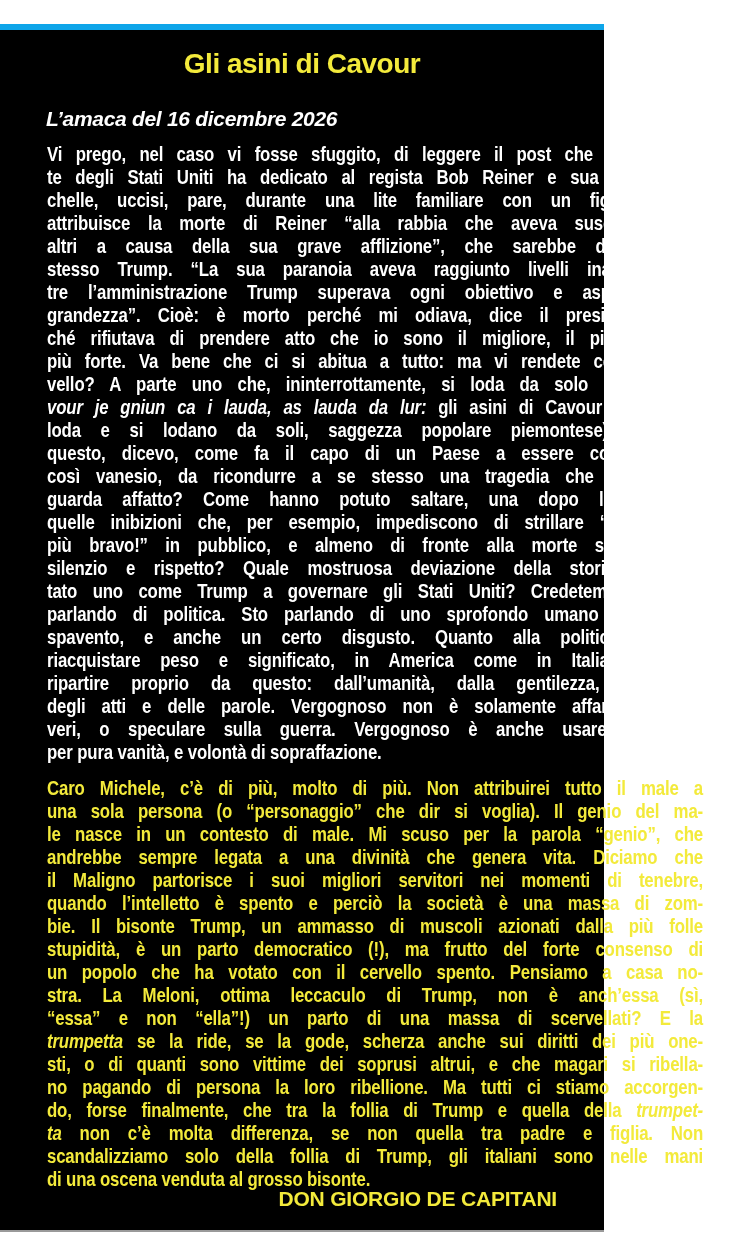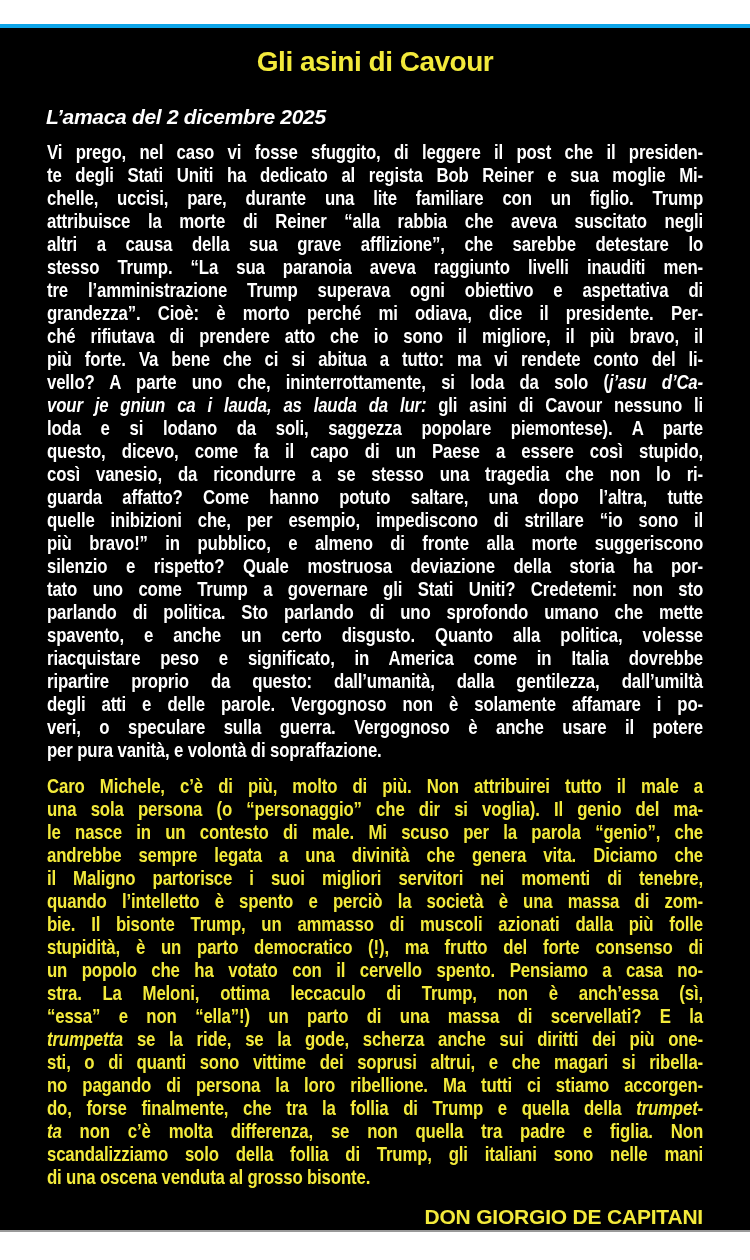--- a/index.html
+++ b/index.html
@@ -6,9 +6,9 @@
   body{background:#ffffff;font-family:"Liberation Sans", sans-serif;}
   .page{position:relative;width:750px;height:1260px;background:#ffffff;overflow:hidden;}
   .panel{
-    position:absolute;left:0;top:24px;width:750px;height:1208px;
+    position:absolute;left:0;top:24px;width:604px;height:1208px;
     background:#000000;box-sizing:border-box;
-    border-top:4px solid #0ea5e9;border-bottom:2px solid #9a9a9a;
+    border-top:6px solid #0ea5e9;border-bottom:2px solid #9a9a9a;
   }
   .title{
     position:absolute;top:18px;left:0;width:100%;margin:0;

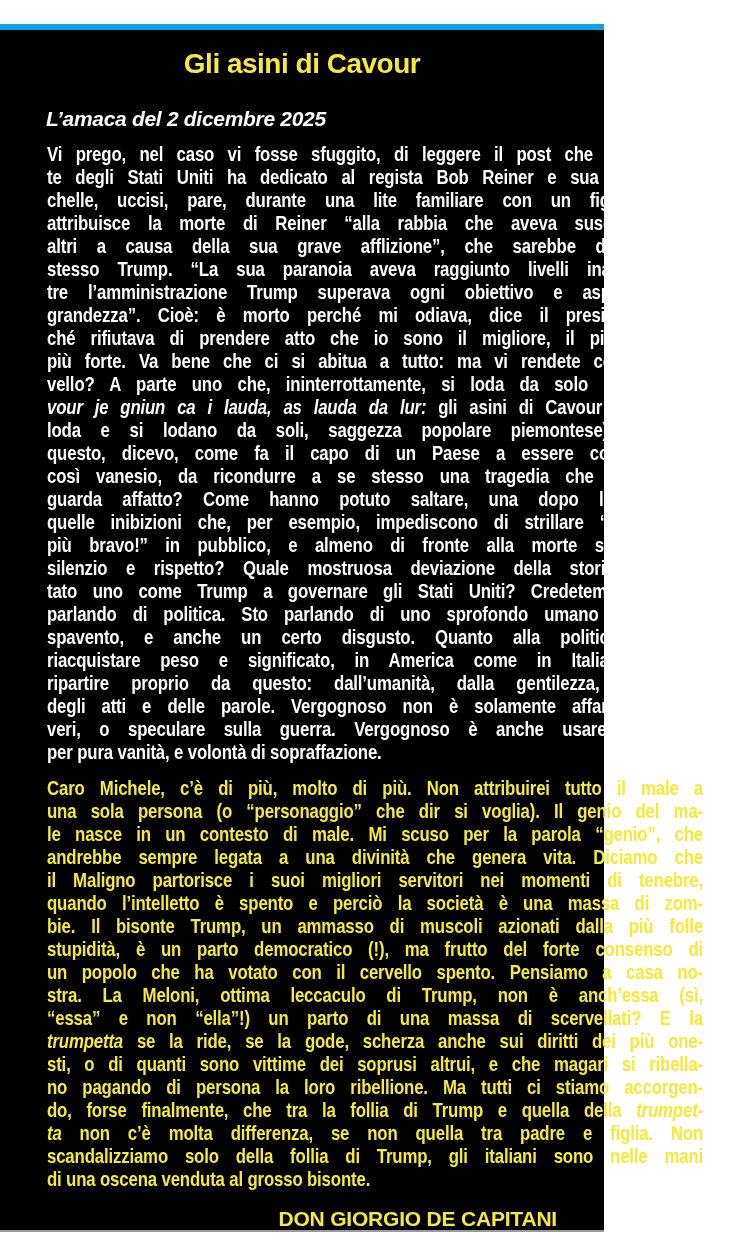--- a/index.html
+++ b/index.html
@@ -44,7 +44,7 @@
 <div class="page">
   <div class="panel">
     <h1 class="title">Gli asini di Cavour</h1>
-    <div class="subtitle">L’amaca del 2 dicembre 2025</div>
+    <div class="subtitle">L’amaca del 16 dicembre 2026</div>
     <div class="para para1" style="color: rgb(255, 255, 255);">
         <div class="line"><span>Vi prego, nel caso vi fosse sfuggito, di leggere il post che il presiden-</span></div>
         <div class="line"><span>te degli Stati Uniti ha dedicato al regista Bob Reiner e sua moglie Mi-</span></div>

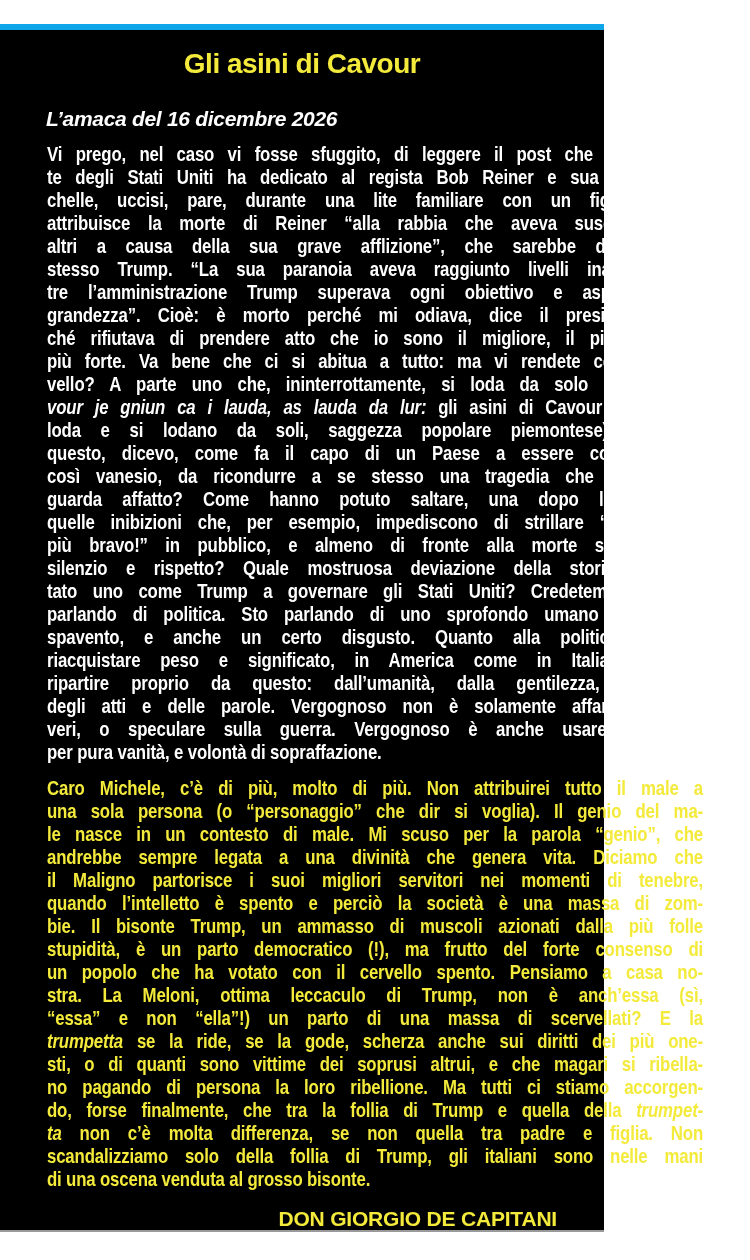--- a/index.html
+++ b/index.html
@@ -35,7 +35,7 @@
   .para .it{font-style:italic;}
   .signature{
     position:absolute;top:1157px;right:47px;
-    color:#f3ea3b;font-size:21px;font-weight:700;letter-spacing:-0.2px;margin-top:20px;
+    color:#f3ea3b;font-size:21px;font-weight:700;letter-spacing:-0.2px;
   }
 </style>
 </head>

